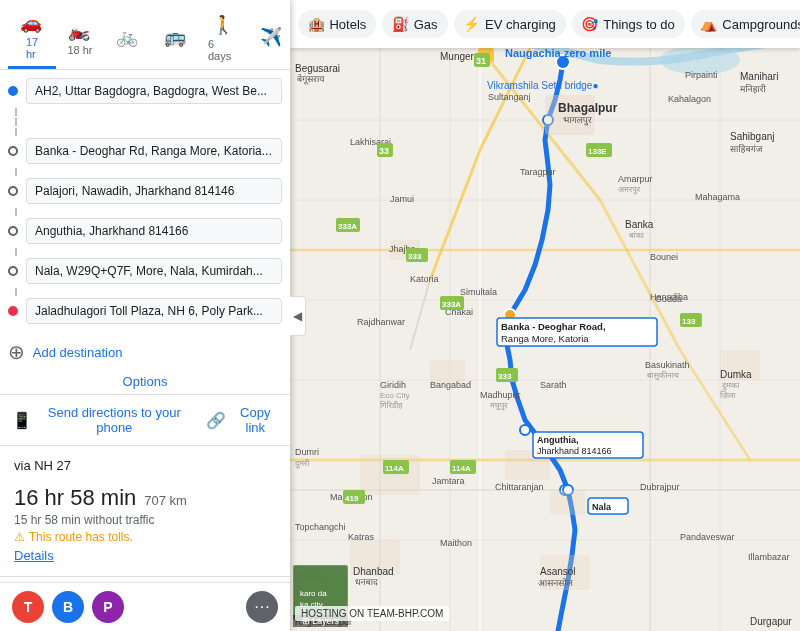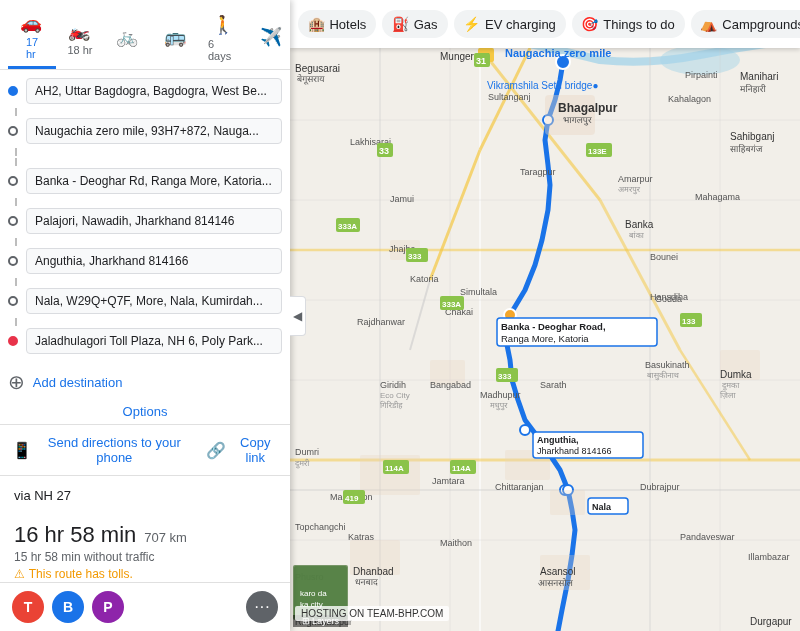--- a/index.html
+++ b/index.html
@@ -506,10 +506,6 @@
     <div style="display:flex; align-items:stretch; height:8px; padding-left:4px; margin-bottom:2px;">
       <div style="width:2px; background:#bdbdbd; margin-left:3px; margin-right:14px; flex-shrink:0;"></div>
     </div>
-    <div class="waypoint-row">
-      <div class="waypoint-dot"></div>
-      <input type="text" class="waypoint-input" value="Naugachia zero mile, 93H7+872, Nauga..." style="">
-    </div>
     <div style="display:flex; align-items:stretch; height:8px; padding-left:4px; margin-bottom:2px;">
       <div style="width:2px; background:#bdbdbd; margin-left:3px; margin-right:14px; flex-shrink:0;"></div>
     </div>

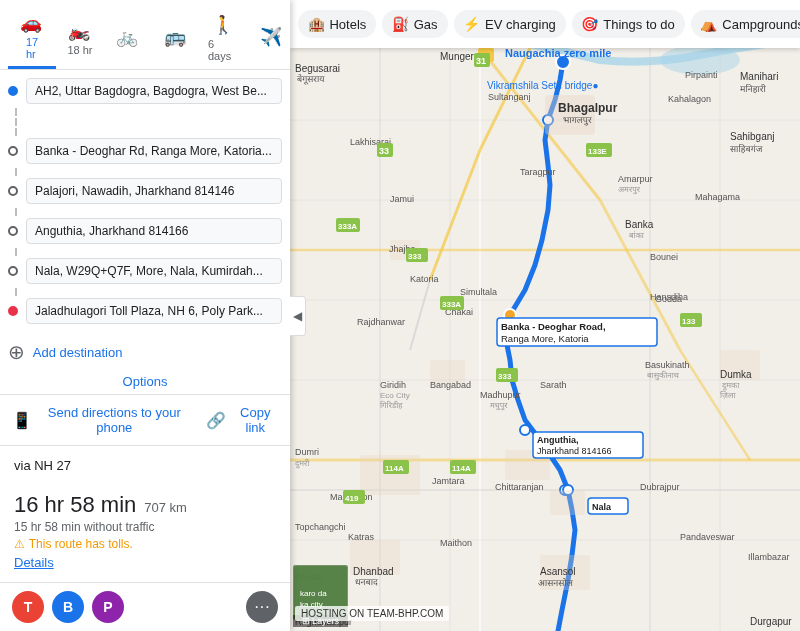--- a/index.html
+++ b/index.html
@@ -151,7 +151,7 @@
       font-size: 22px;
       font-weight: 400;
       color: #202124;
-      margin-top: 19px;
+      margin-top: 12px;
     }
     #route-subinfo {
       font-size: 12px;

